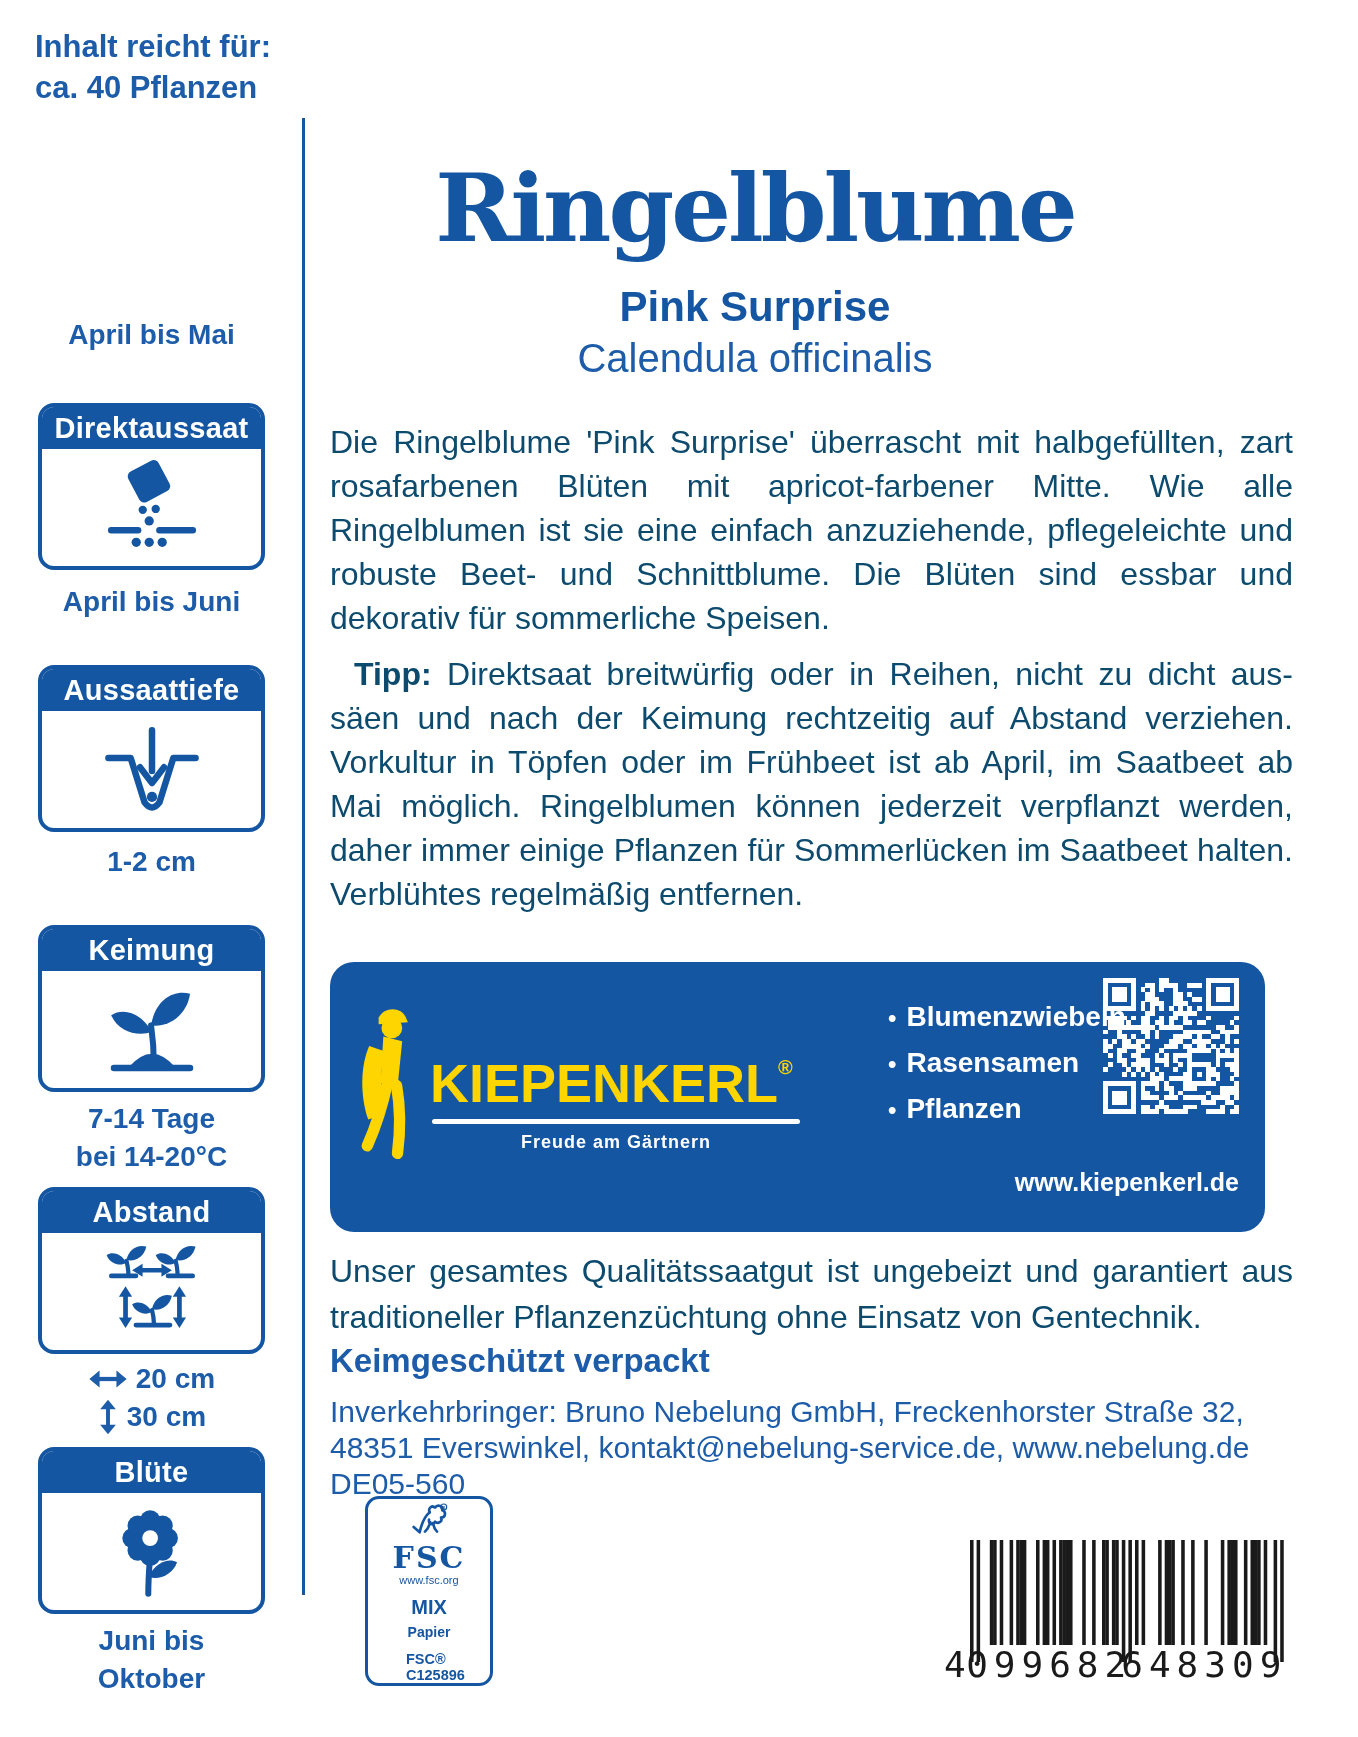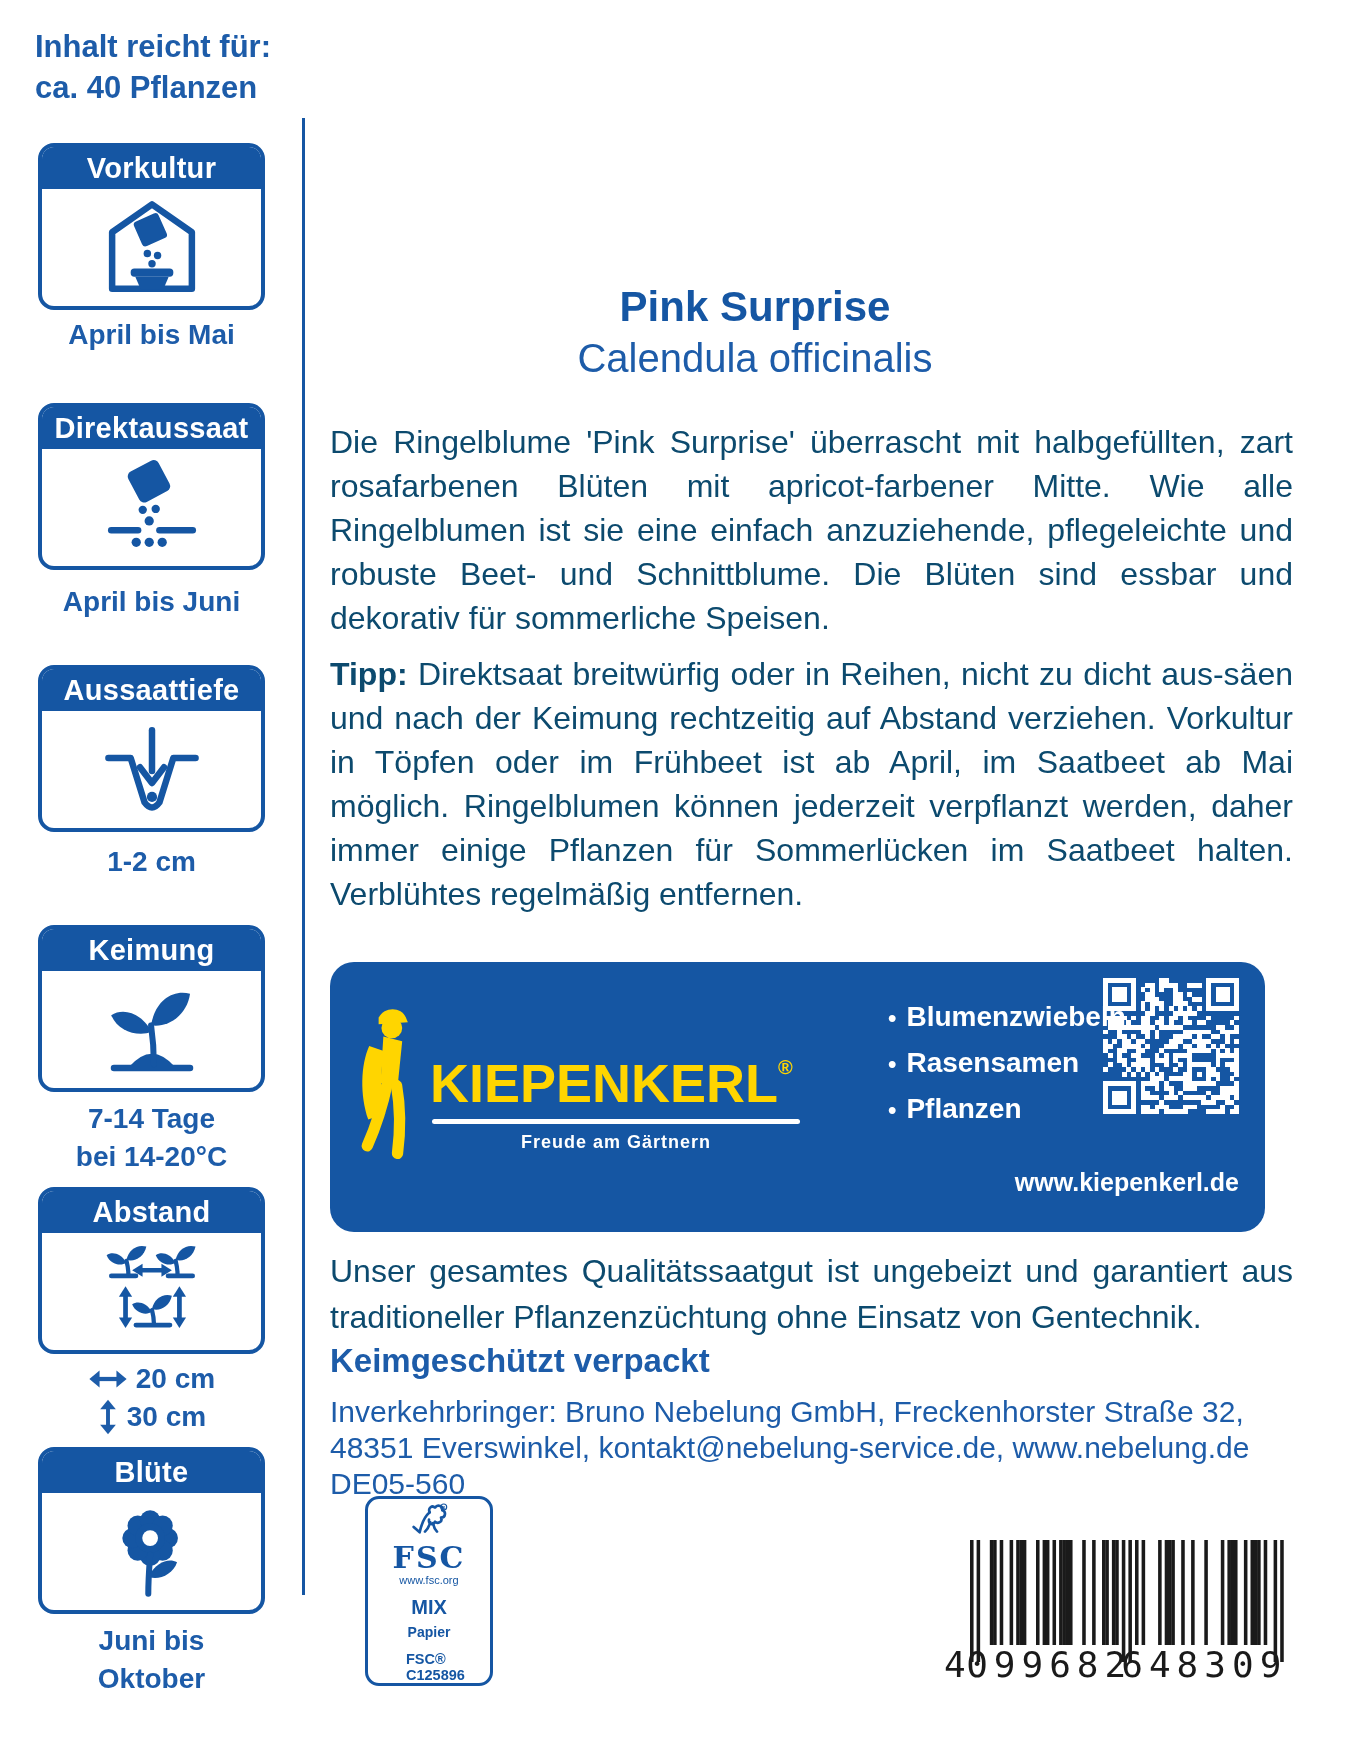--- a/index.html
+++ b/index.html
@@ -73,24 +73,6 @@
 
   <div class="abs divider"></div>
 
-  <div class="abs sbox" style="top:143px">
-    <div class="hd">Vorkultur</div>
-    <div class="ic">
-      <svg width="102" height="102" viewBox="0 0 110 110">
-        <g fill="none" stroke="#1556a3" stroke-width="7" stroke-linejoin="round" stroke-linecap="round">
-          <path d="M55 8 L98 38 V99 H12 V38 Z"></path>
-        </g>
-        <g fill="#1556a3">
-          <rect x="39" y="21" width="29" height="29" rx="4" transform="rotate(-24 53 36)"></rect>
-          <circle cx="50" cy="61" r="4"></circle>
-            <circle cx="61" cy="63" r="4"></circle>
-            <circle cx="55" cy="72" r="4"></circle>
-          <rect x="32" y="77" width="46" height="9" rx="4"></rect>
-          <path d="M37 86 h36 l-6 14 h-24 Z"></path>
-        </g>
-      </svg>
-    </div>
-  </div>
   <div class="abs scap" style="top:316px">April bis Mai</div>
 
   <div class="abs sbox" style="top:403px">

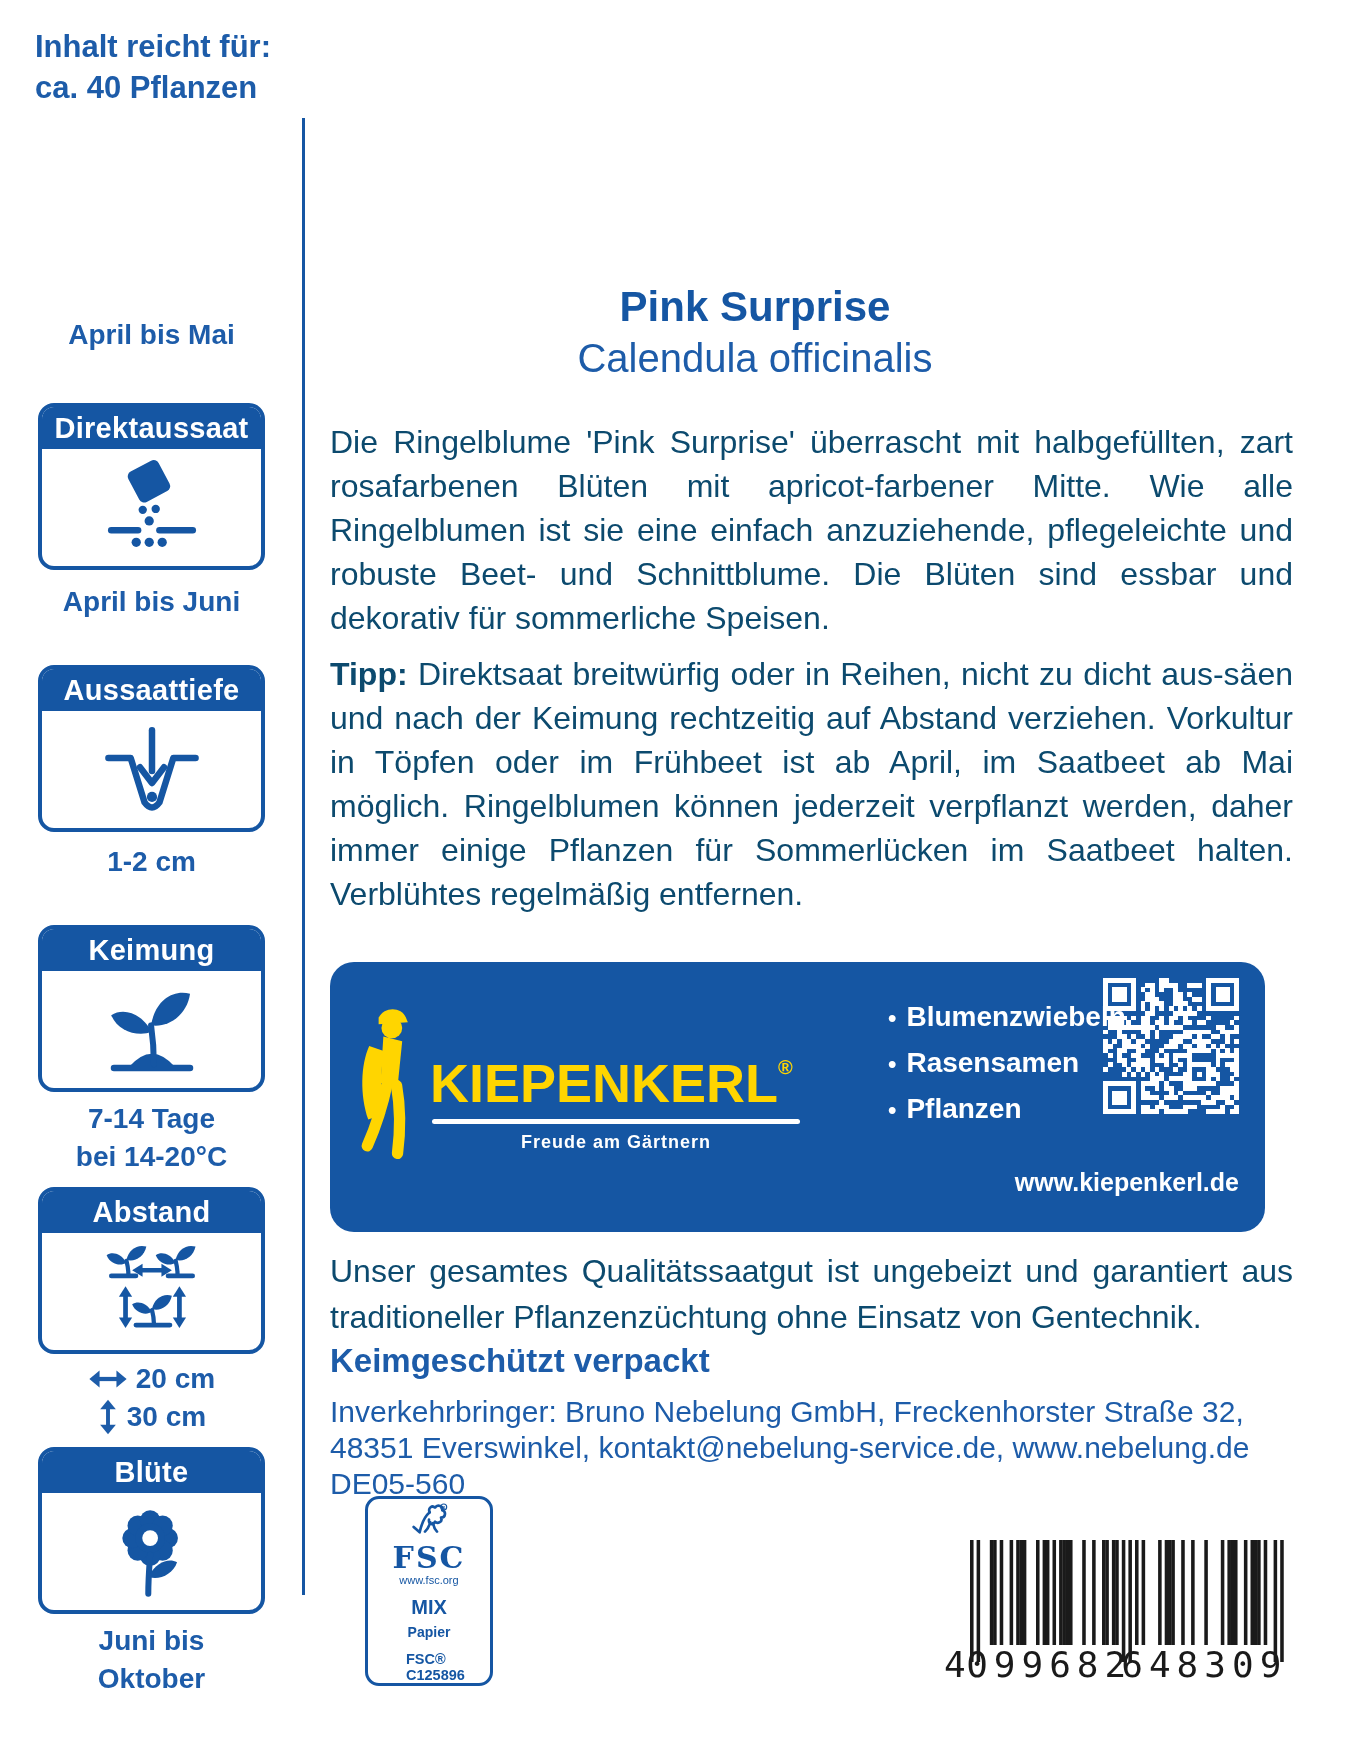--- a/index.html
+++ b/index.html
@@ -207,6 +207,7 @@
     </div>
   </div>
 
+  <div class="abs h-title">Ringelblume</div>
   <div class="abs h-variety">Pink Surprise</div>
   <div class="abs h-botanical">Calendula officinalis</div>
 

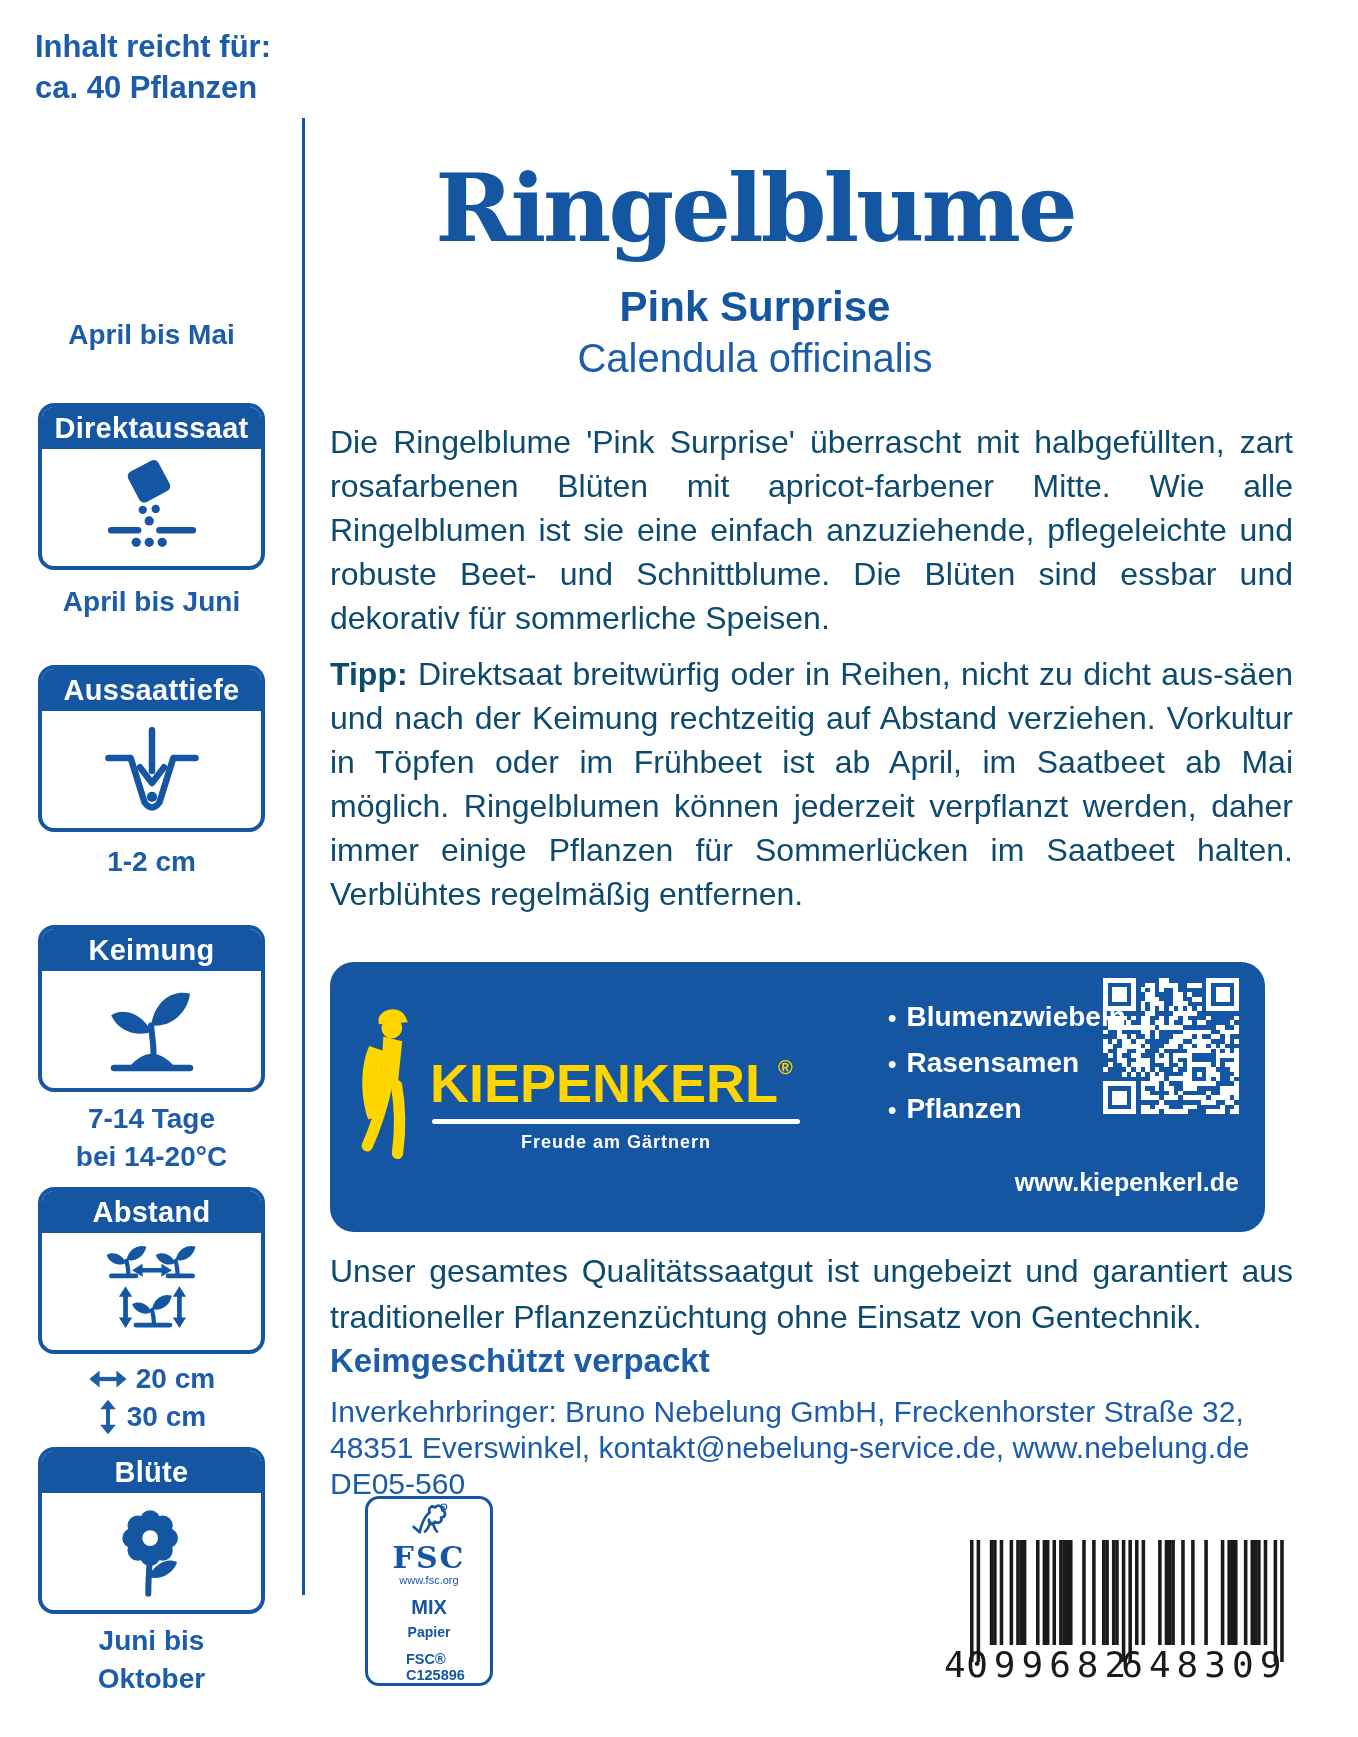--- a/index.html
+++ b/index.html
@@ -29,7 +29,7 @@
 
   
   .para{left:330px;width:963px;font-size:32px;line-height:44px;text-align:justify;color:#0c4a6e;}
-  .para b{font-weight:bold;}
+  .para b{font-weight:bold;margin-left:24px;}
   .p-desc{top:420px;}
   .p-tip{top:652px;}
 

